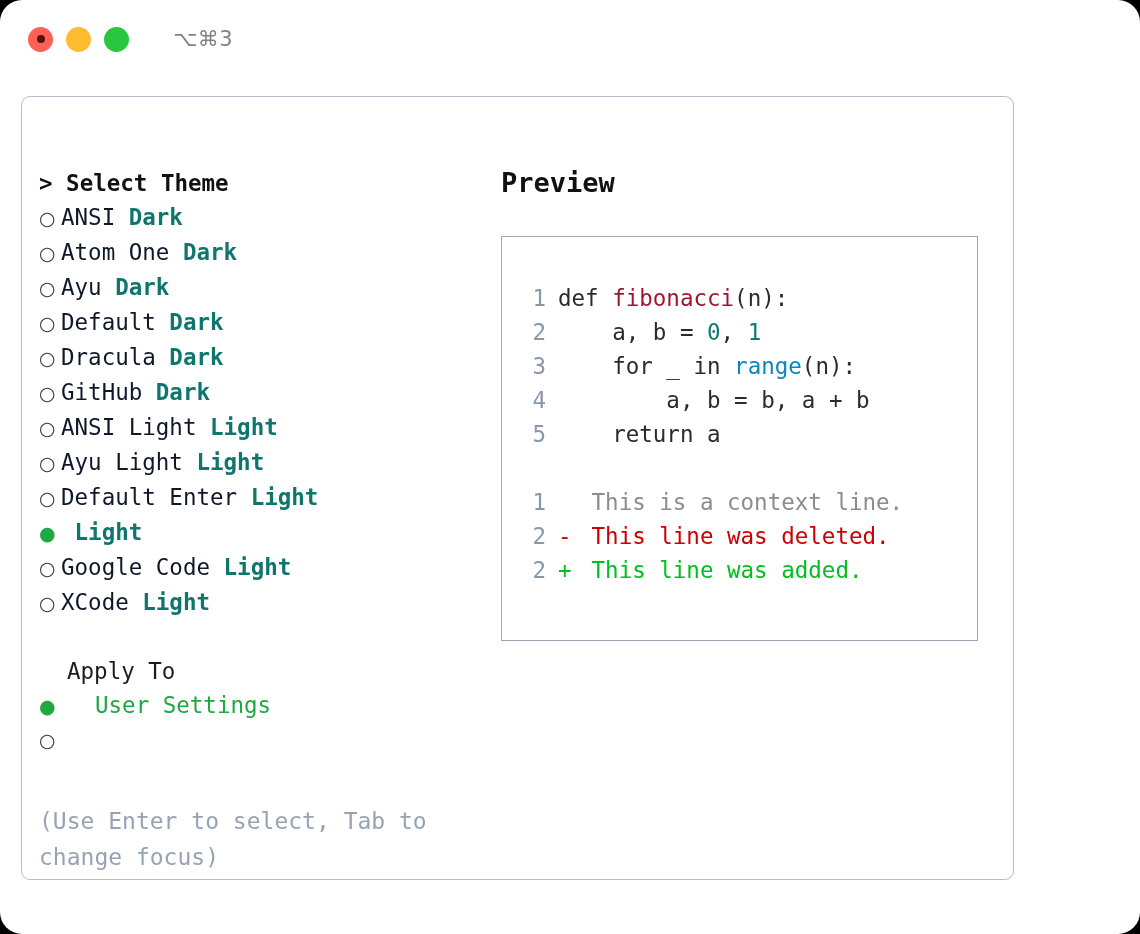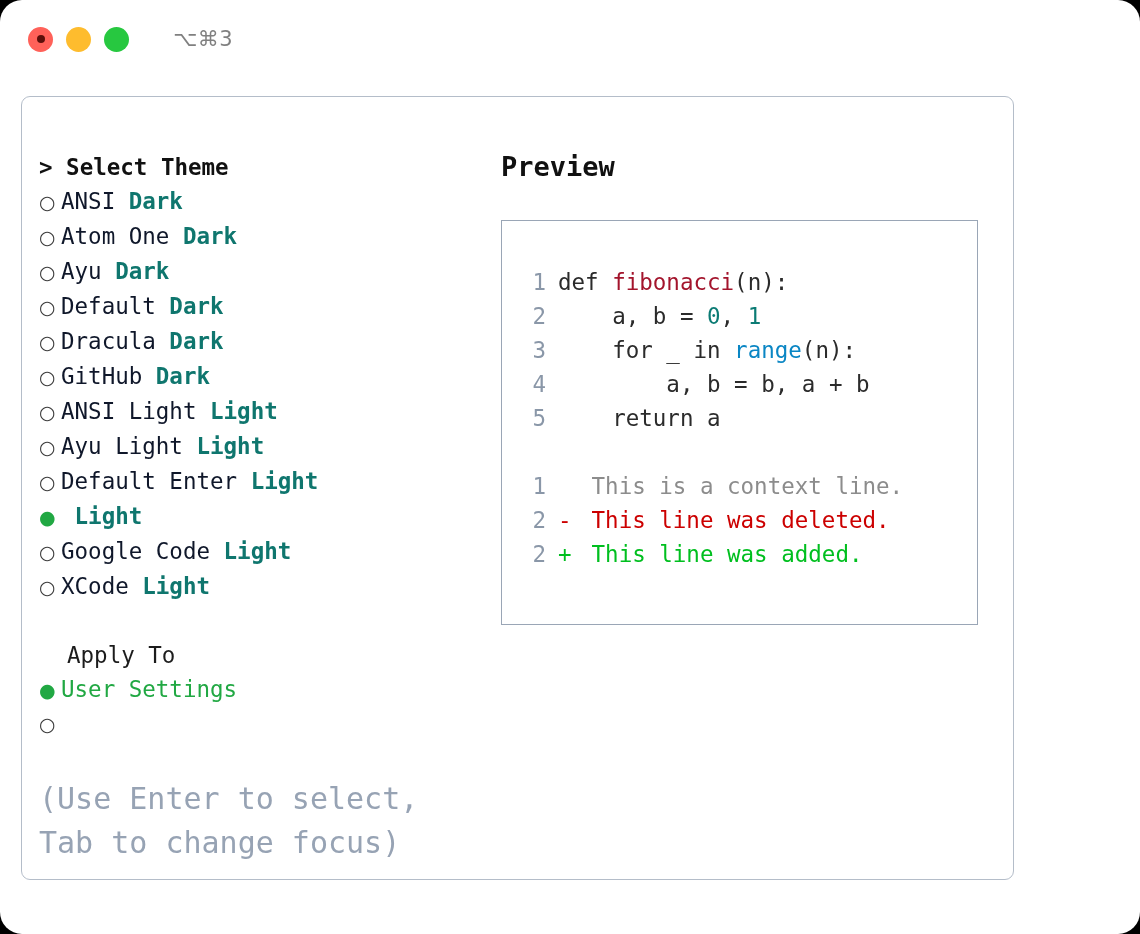--- a/index.html
+++ b/index.html
@@ -82,7 +82,7 @@
 
   #panel-inner {
     position: absolute;
-    left: 0; top: 0;
+    left: 0; top: 16px;
     width: 100%;
     height: 100%;
   }

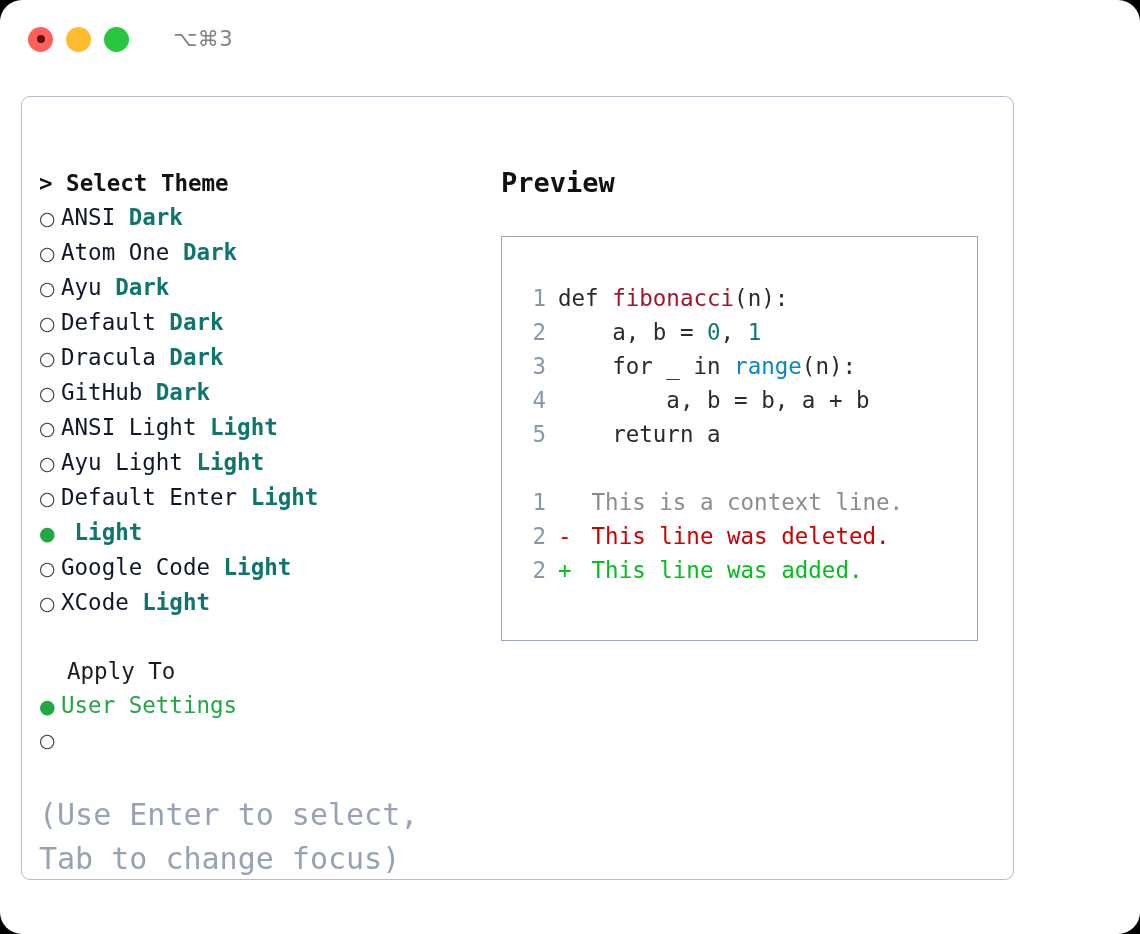--- a/index.html
+++ b/index.html
@@ -140,7 +140,7 @@
     font-size: 22.5px;
     white-space: pre;
   }
-  .apply-row .apply-label { color: #2b2b2b; }
+  .apply-row .apply-label { color: #2b2b2b; margin-left: 34px; }
   .apply-row.selected .apply-label { color: #21a843; }
   .apply-row.selected .bullet { color: #21a843; }
 

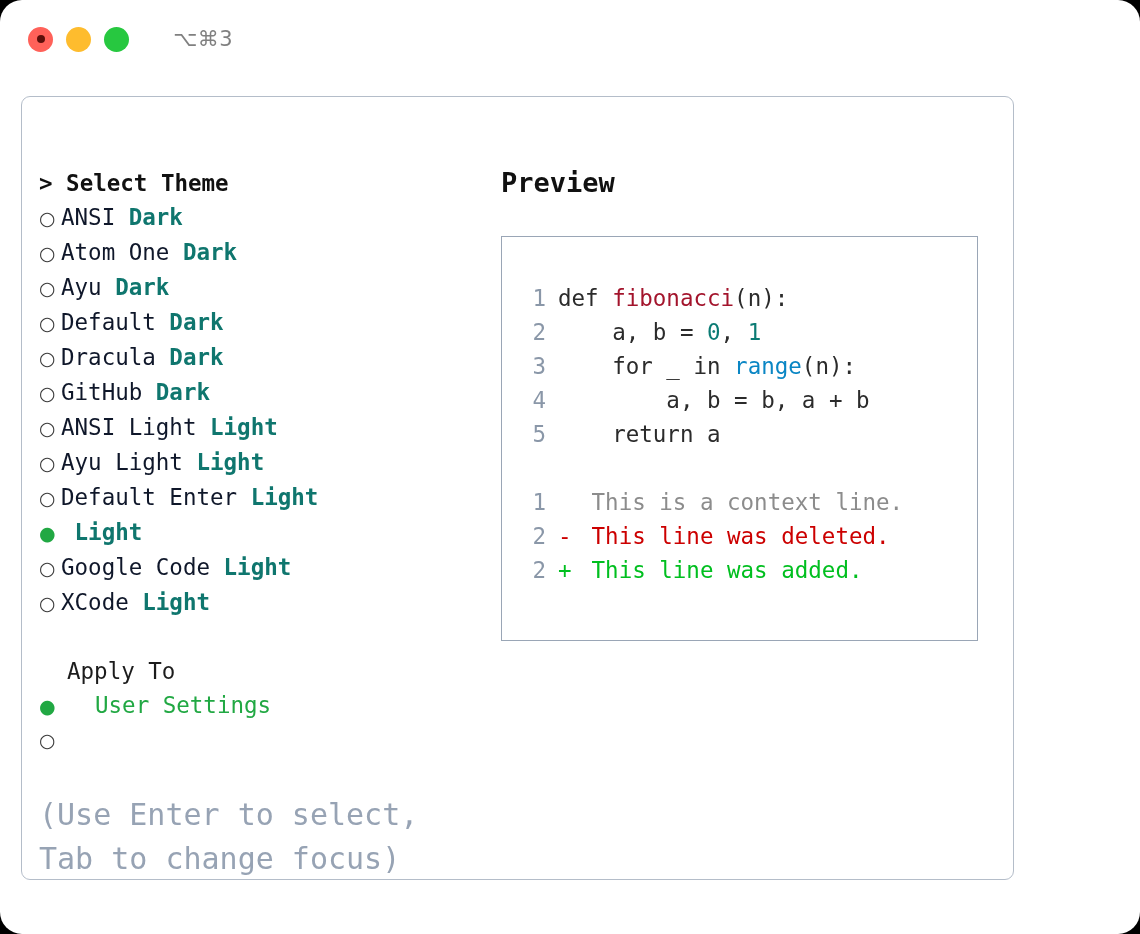--- a/index.html
+++ b/index.html
@@ -145,9 +145,9 @@
   .apply-row.selected .bullet { color: #21a843; }
 
   #hint-text {
-    margin-top: 36px;
-    font-size: 30px;
-    line-height: 44px;
+    margin-top: 46px;
+    font-size: 23px;
+    line-height: 36px;
     color: #97a3b4;
     width: 410px;
   }

